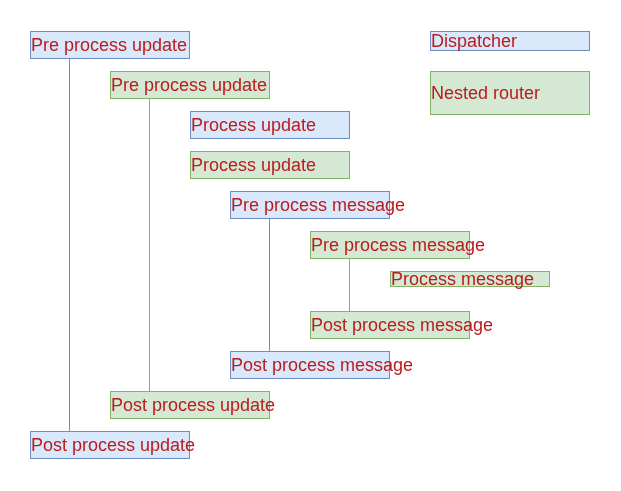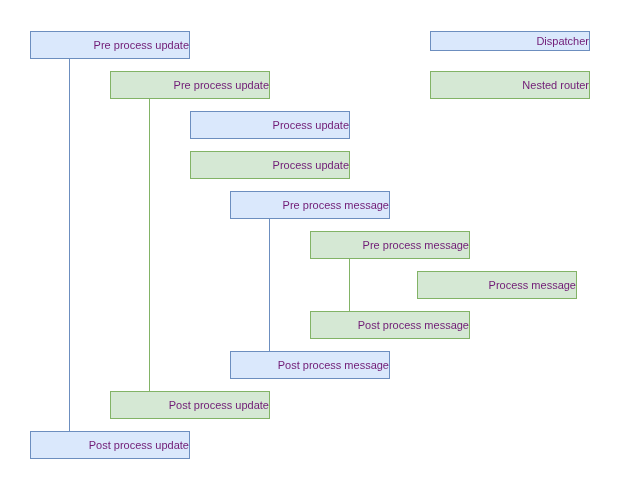--- a/index.html
+++ b/index.html
@@ -27,10 +27,10 @@
     box-sizing: border-box;
     display: flex;
     align-items: center;
-    justify-content: flex-end;
-    font-size: 11px;
+    justify-content: flex-start;
+    font-size: 18px;
     line-height: 14px;
-    color: #701a75;
+    color: #b91c1c;
     text-align: center;
     white-space: nowrap;
     border-width: 1px;

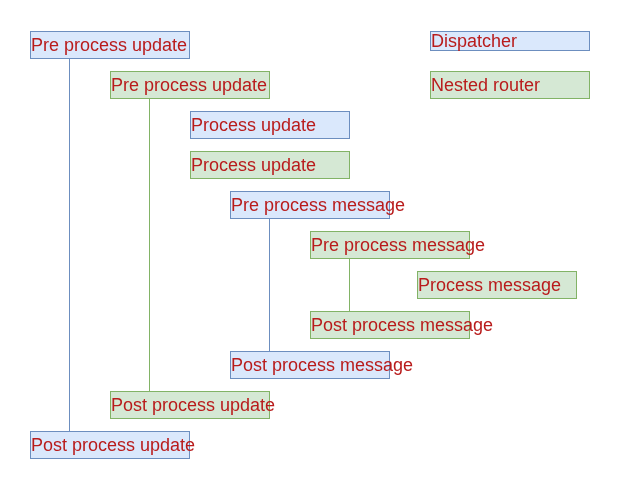--- a/index.html
+++ b/index.html
@@ -98,7 +98,7 @@
     <div class="node blue" style="left: 430px; top: 31px; width: 160px; height: 20px;">
       <span>Dispatcher</span>
     </div>
-    <div class="node green" style="left: 430px; top: 71px; width: 160px; height: 28px;">
+    <div class="node green" style="left: 430px; top: 71px; width: 160px; height: 44px;">
       <span>Nested router</span>
     </div>
   </div>

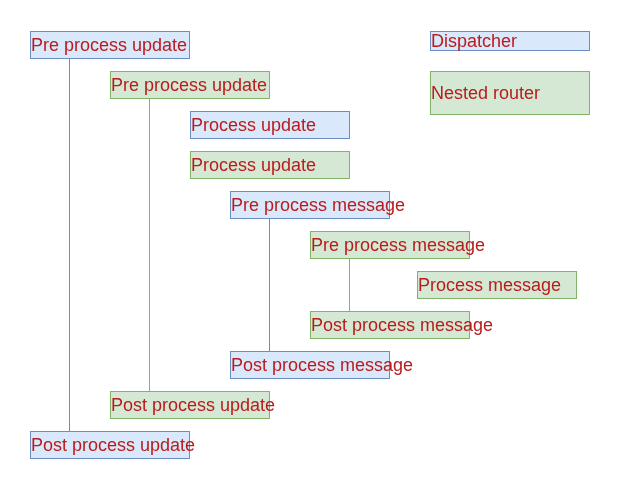--- a/index.html
+++ b/index.html
@@ -80,7 +80,7 @@
     <div class="node green" style="left: 310px; top: 231px; width: 160px; height: 28px;">
       <span>Pre process message</span>
     </div>
-    <div class="node green" style="left: 390px; top: 271px; width: 160px; height: 28px; margin-left: 27px;">
+    <div class="node green" style="left: 390px; top: 271px; width: 160px; height: 16px;">
       <span>Process message</span>
     </div>
     <div class="node green" style="left: 310px; top: 311px; width: 160px; height: 28px;">

